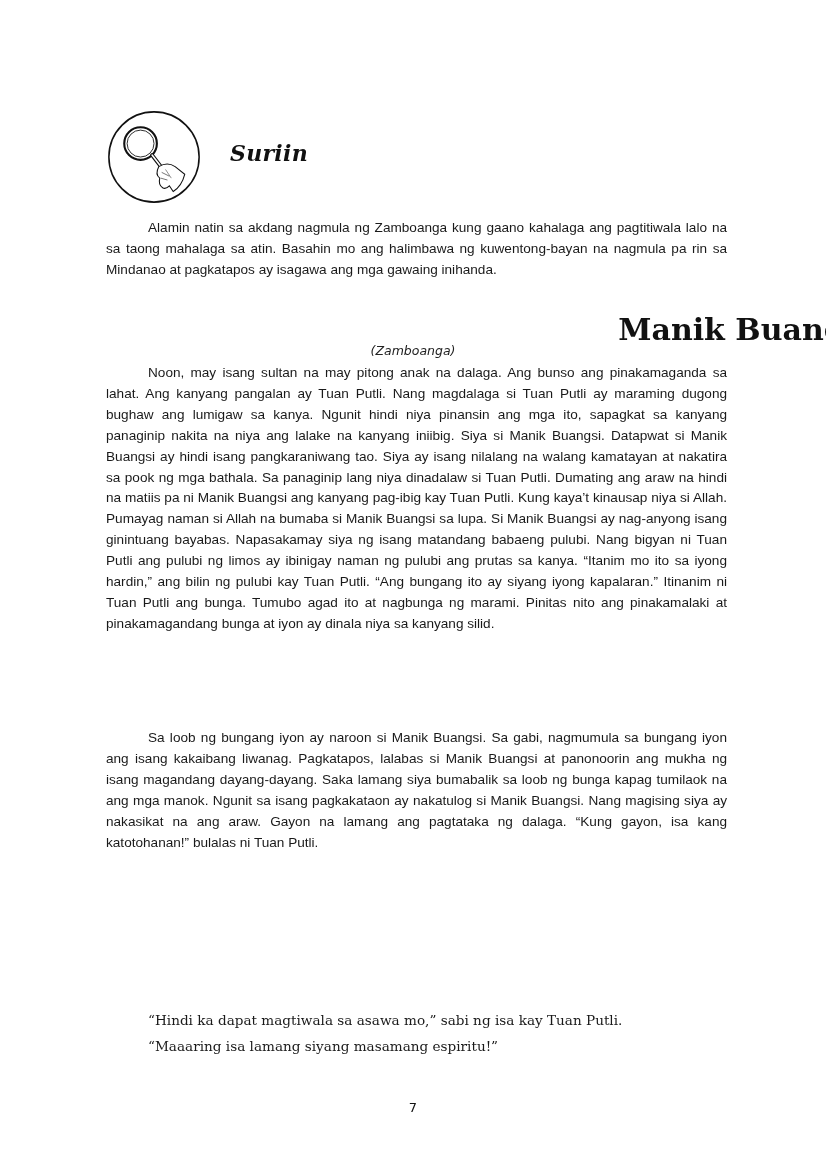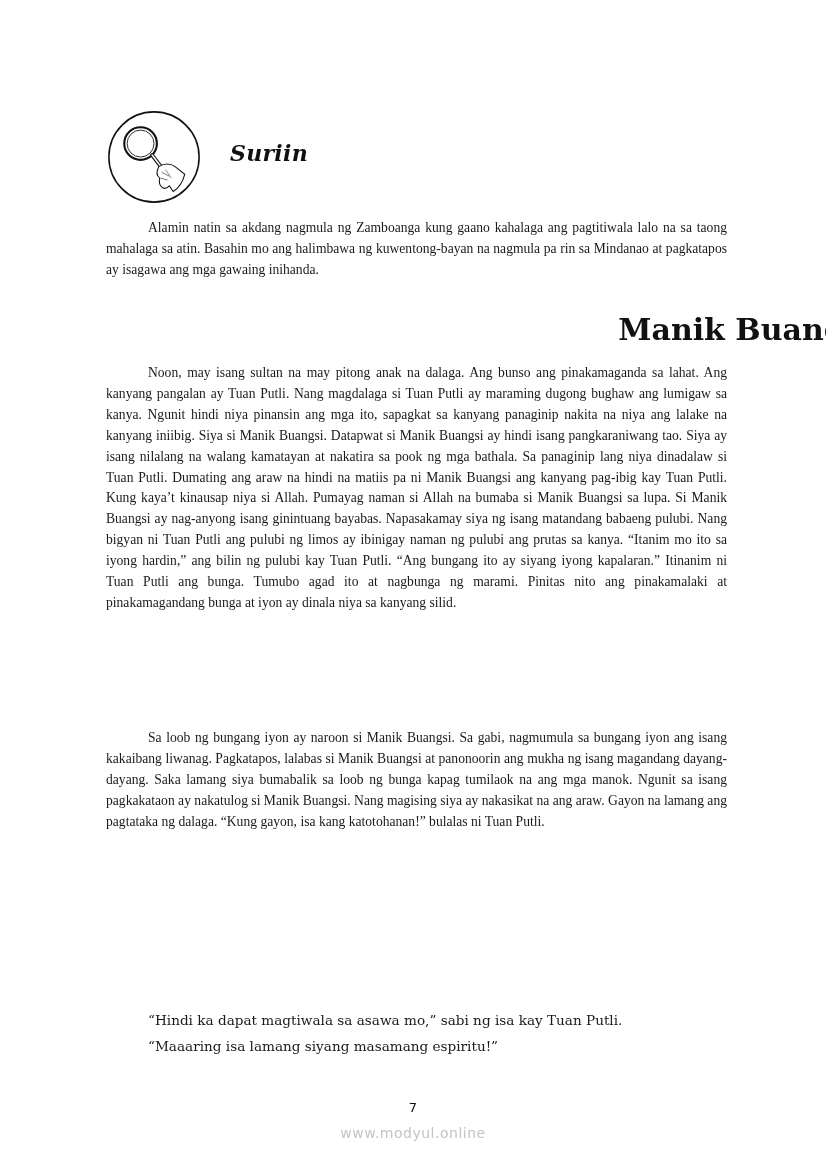--- a/index.html
+++ b/index.html
@@ -48,7 +48,7 @@
       position: absolute;
       left: 106px;
       width: 621px;
-      font-family: Liberation Serif, serif;
+      font-family: Liberation Sans, sans-serif;
       font-size: 13.6px;
       line-height: 20.9px;
       text-align: justify;

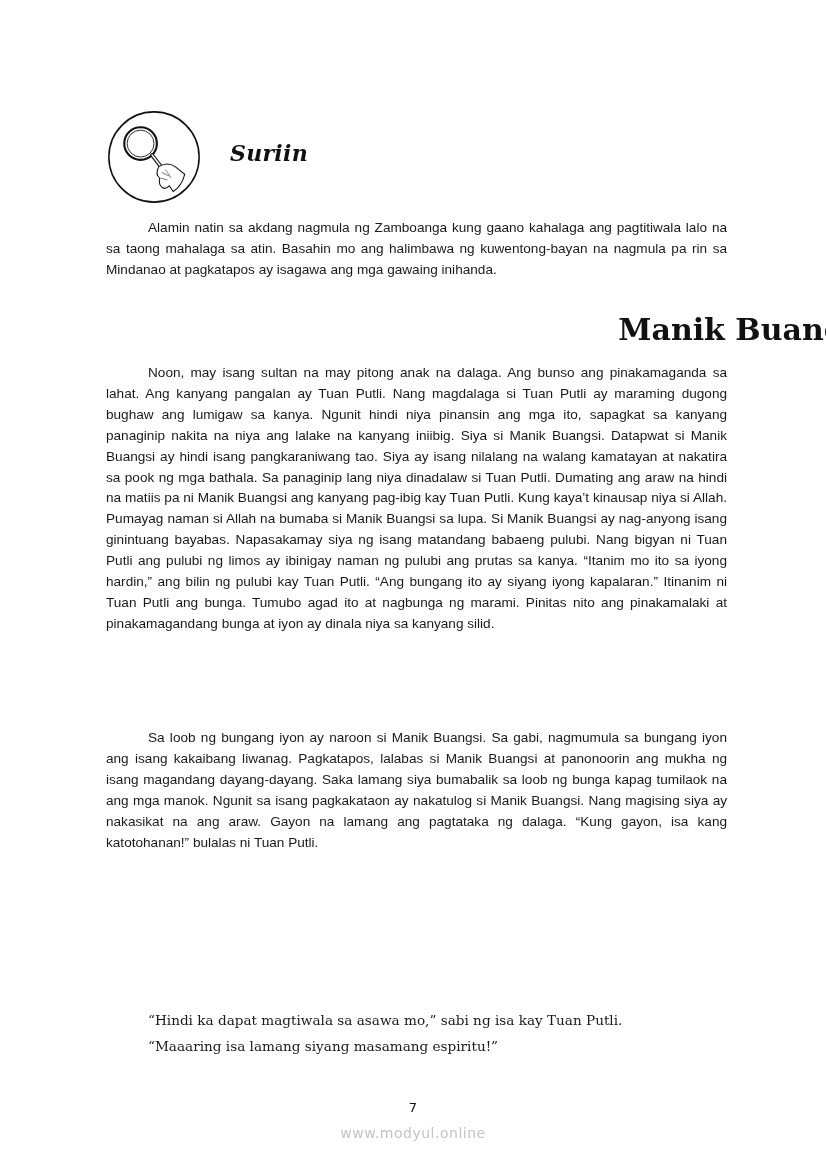--- a/index.html
+++ b/index.html
@@ -144,6 +144,7 @@
   <p class="body-text indent intro">Alamin natin sa akdang nagmula ng Zamboanga kung gaano kahalaga ang pagtitiwala lalo na sa taong mahalaga sa atin. Basahin mo ang halimbawa ng kuwentong-bayan na nagmula pa rin sa Mindanao at pagkatapos ay isagawa ang mga gawaing inihanda.</p>
 
   <div class="story-title">Manik Buangsi</div>
+  <div class="story-subtitle">(Zamboanga)</div>
 
   <p class="body-text indent p1">Noon, may isang sultan na may pitong anak na dalaga. Ang bunso ang pinakamaganda sa lahat. Ang kanyang pangalan ay Tuan Putli. Nang magdalaga si Tuan Putli ay maraming dugong bughaw ang lumigaw sa kanya. Ngunit hindi niya pinansin ang mga ito, sapagkat sa kanyang panaginip nakita na niya ang lalake na kanyang iniibig. Siya si Manik Buangsi. Datapwat si Manik Buangsi ay hindi isang pangkaraniwang tao. Siya ay isang nilalang na walang kamatayan at nakatira sa pook ng mga bathala. Sa panaginip lang niya dinadalaw si Tuan Putli. Dumating ang araw na hindi na matiis pa ni Manik Buangsi ang kanyang pag-ibig kay Tuan Putli. Kung kaya’t kinausap niya si Allah. Pumayag naman si Allah na bumaba si Manik Buangsi sa lupa. Si Manik Buangsi ay nag-anyong isang ginintuang bayabas. Napasakamay siya ng isang matandang babaeng pulubi. Nang bigyan ni Tuan Putli ang pulubi ng limos ay ibinigay naman ng pulubi ang prutas sa kanya. “Itanim mo ito sa iyong hardin,” ang bilin ng pulubi kay Tuan Putli. “Ang bungang ito ay siyang iyong kapalaran.” Itinanim ni Tuan Putli ang bunga. Tumubo agad ito at nagbunga ng marami. Pinitas nito ang pinakamalaki at pinakamagandang bunga at iyon ay dinala niya sa kanyang silid.</p>
   <p class="body-text indent p2">Sa loob ng bungang iyon ay naroon si Manik Buangsi. Sa gabi, nagmumula sa bungang iyon ang isang kakaibang liwanag. Pagkatapos, lalabas si Manik Buangsi at panonoorin ang mukha ng isang magandang dayang-dayang. Saka lamang siya bumabalik sa loob ng bunga kapag tumilaok na ang mga manok. Ngunit sa isang pagkakataon ay nakatulog si Manik Buangsi. Nang magising siya ay nakasikat na ang araw. Gayon na lamang ang pagtataka ng dalaga. “Kung gayon, isa kang katotohanan!” bulalas ni Tuan Putli.</p>

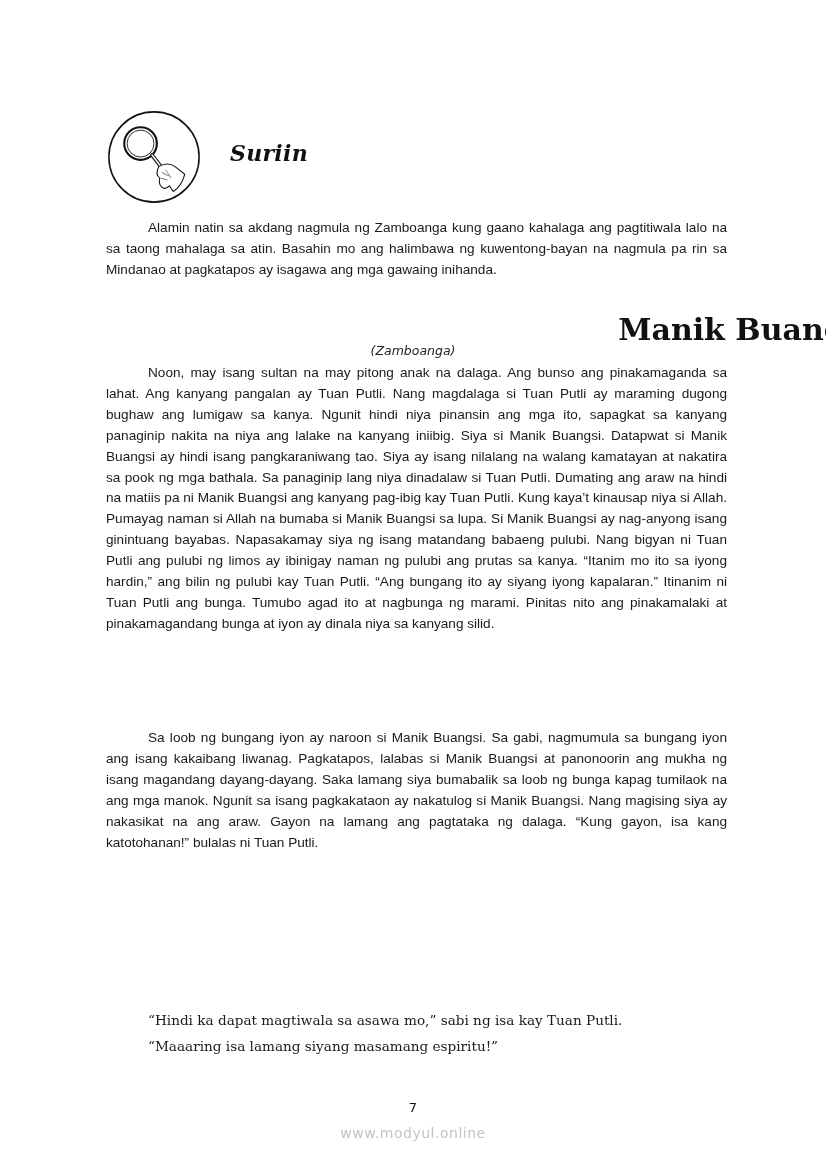--- a/index.html
+++ b/index.html
@@ -153,7 +153,6 @@
   <p class="dialogue d1">“Hindi ka dapat magtiwala sa asawa mo,” sabi ng isa kay Tuan Putli.</p>
 
   <div class="page-number">7</div>
-  <div class="watermark">www.modyul.online</div>
 
 </div>
 

